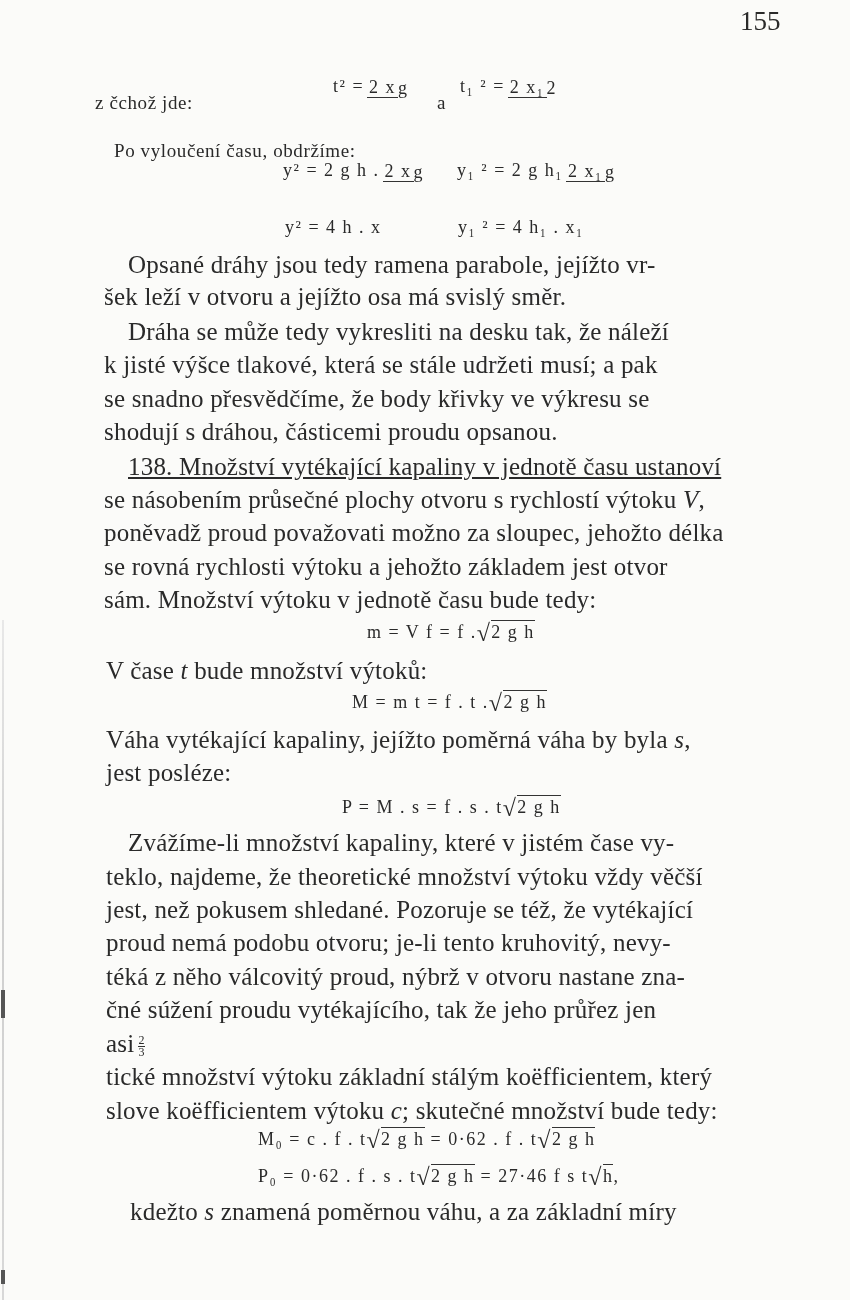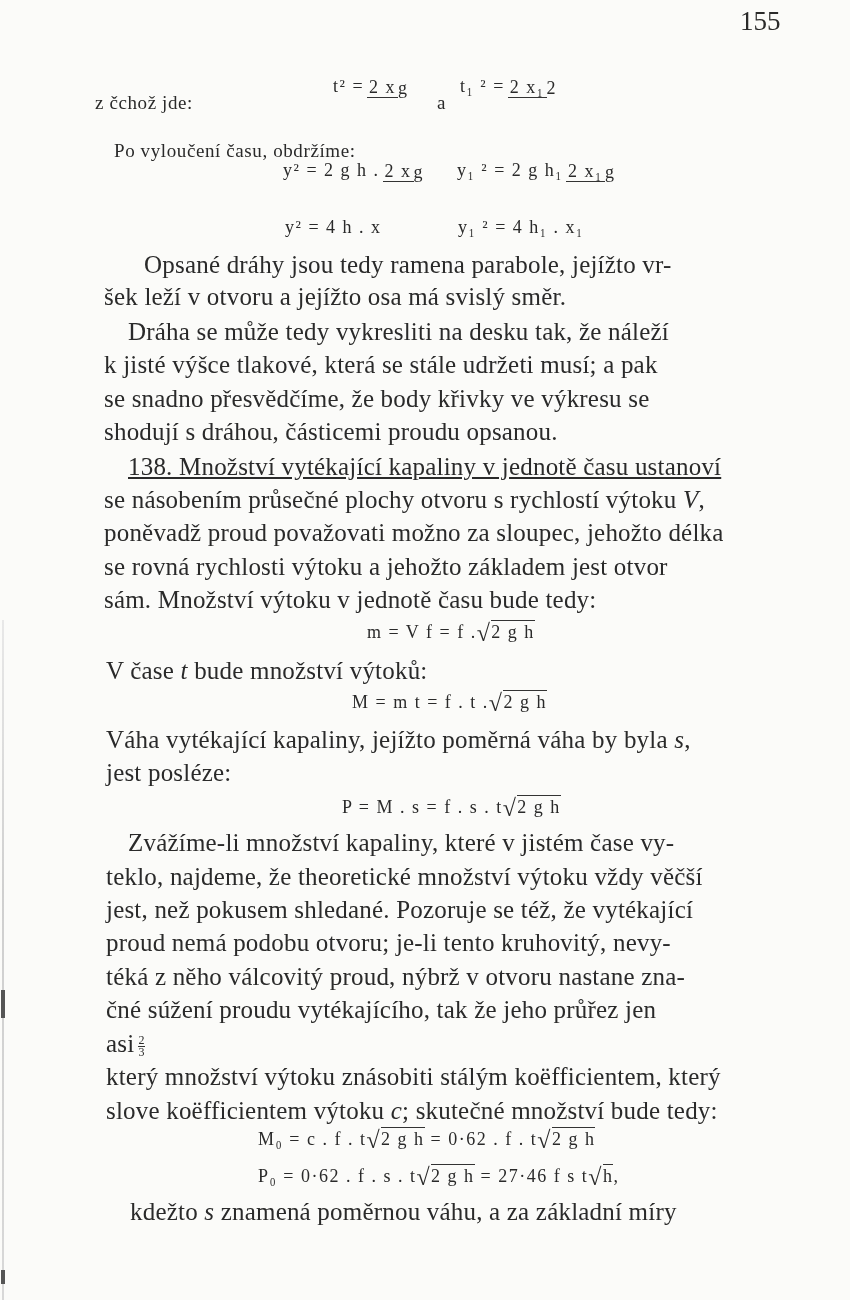--- a/index.html
+++ b/index.html
@@ -72,7 +72,7 @@
 <div class="eq" style="left:285px;top:217px;">y² = 4 h . x</div>
 <div class="eq" style="left:458px;top:217px;text-align:center;">y₁ ² = 4 h₁ . x₁</div>
 
-<div class="ln" style="left:128px;top:250px;margin-left:16px;">Opsané dráhy jsou tedy ramena parabole, jejížto vr-</div>
+<div class="ln" style="left:128px;top:250px;">Opsané dráhy jsou tedy ramena parabole, jejížto vr-</div>
 <div class="ln" style="left:104px;top:282px;">šek leží v otvoru a jejížto osa má svislý směr.</div>
 
 <div class="ln" style="left:128px;top:317px;">Dráha se může tedy vykresliti na desku tak, že náleží</div>

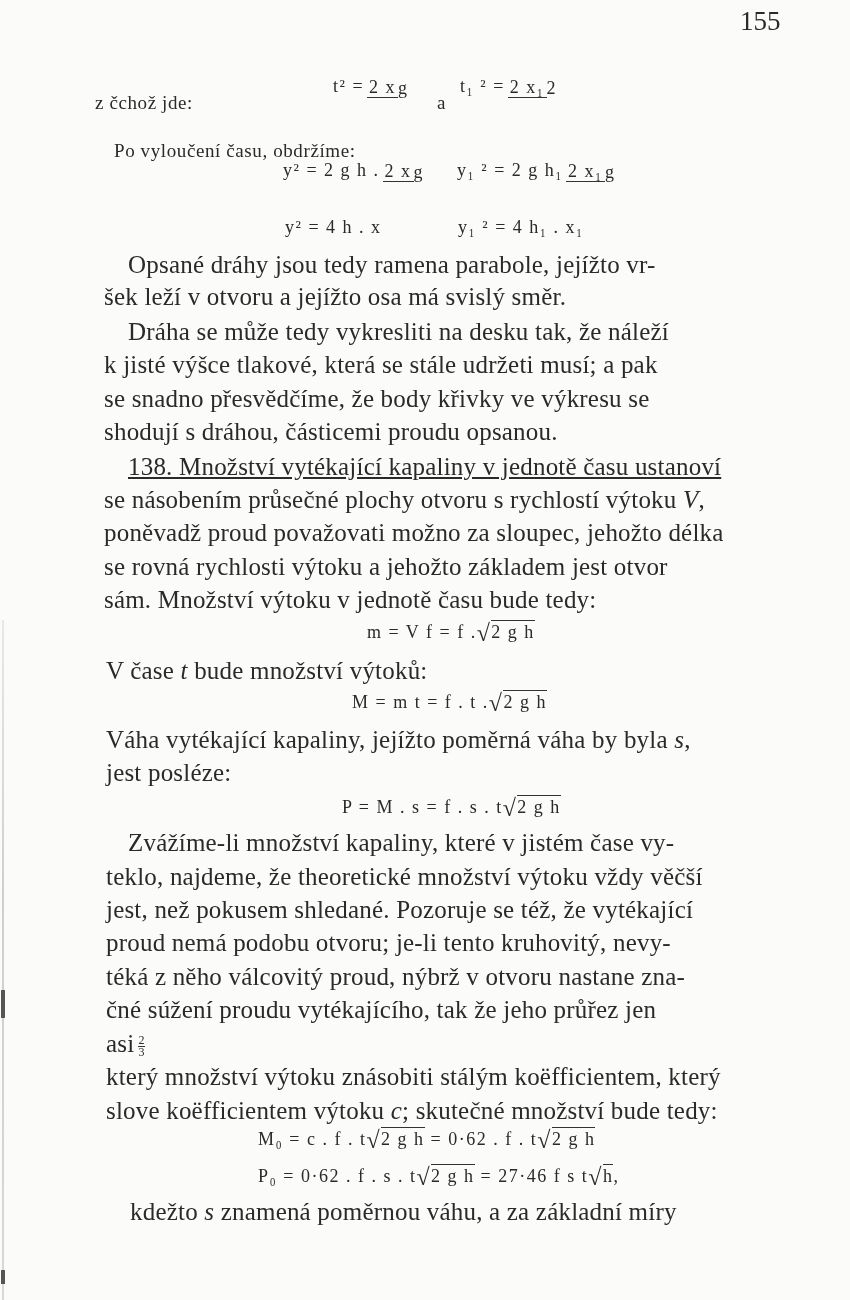--- a/index.html
+++ b/index.html
@@ -113,7 +113,7 @@
       <span>2</span>
       <span>3</span>
     </span></div>
-<div class="ln" style="left:106px;top:1062px;">který množství výtoku znásobiti stálým koëfficientem, který</div>
+<div class="ln" style="left:106px;top:1062px;">tické množství výtoku základní stálým koëfficientem, který</div>
 <div class="ln" style="left:106px;top:1096px;"><span>slove koëfficientem výtoku</span> <span class="it">c</span><span>; skutečné množství bude tedy:</span></div>
 
 <div class="eq" style="left:258px;top:1127px;font-family:Liberation Serif, serif;">

